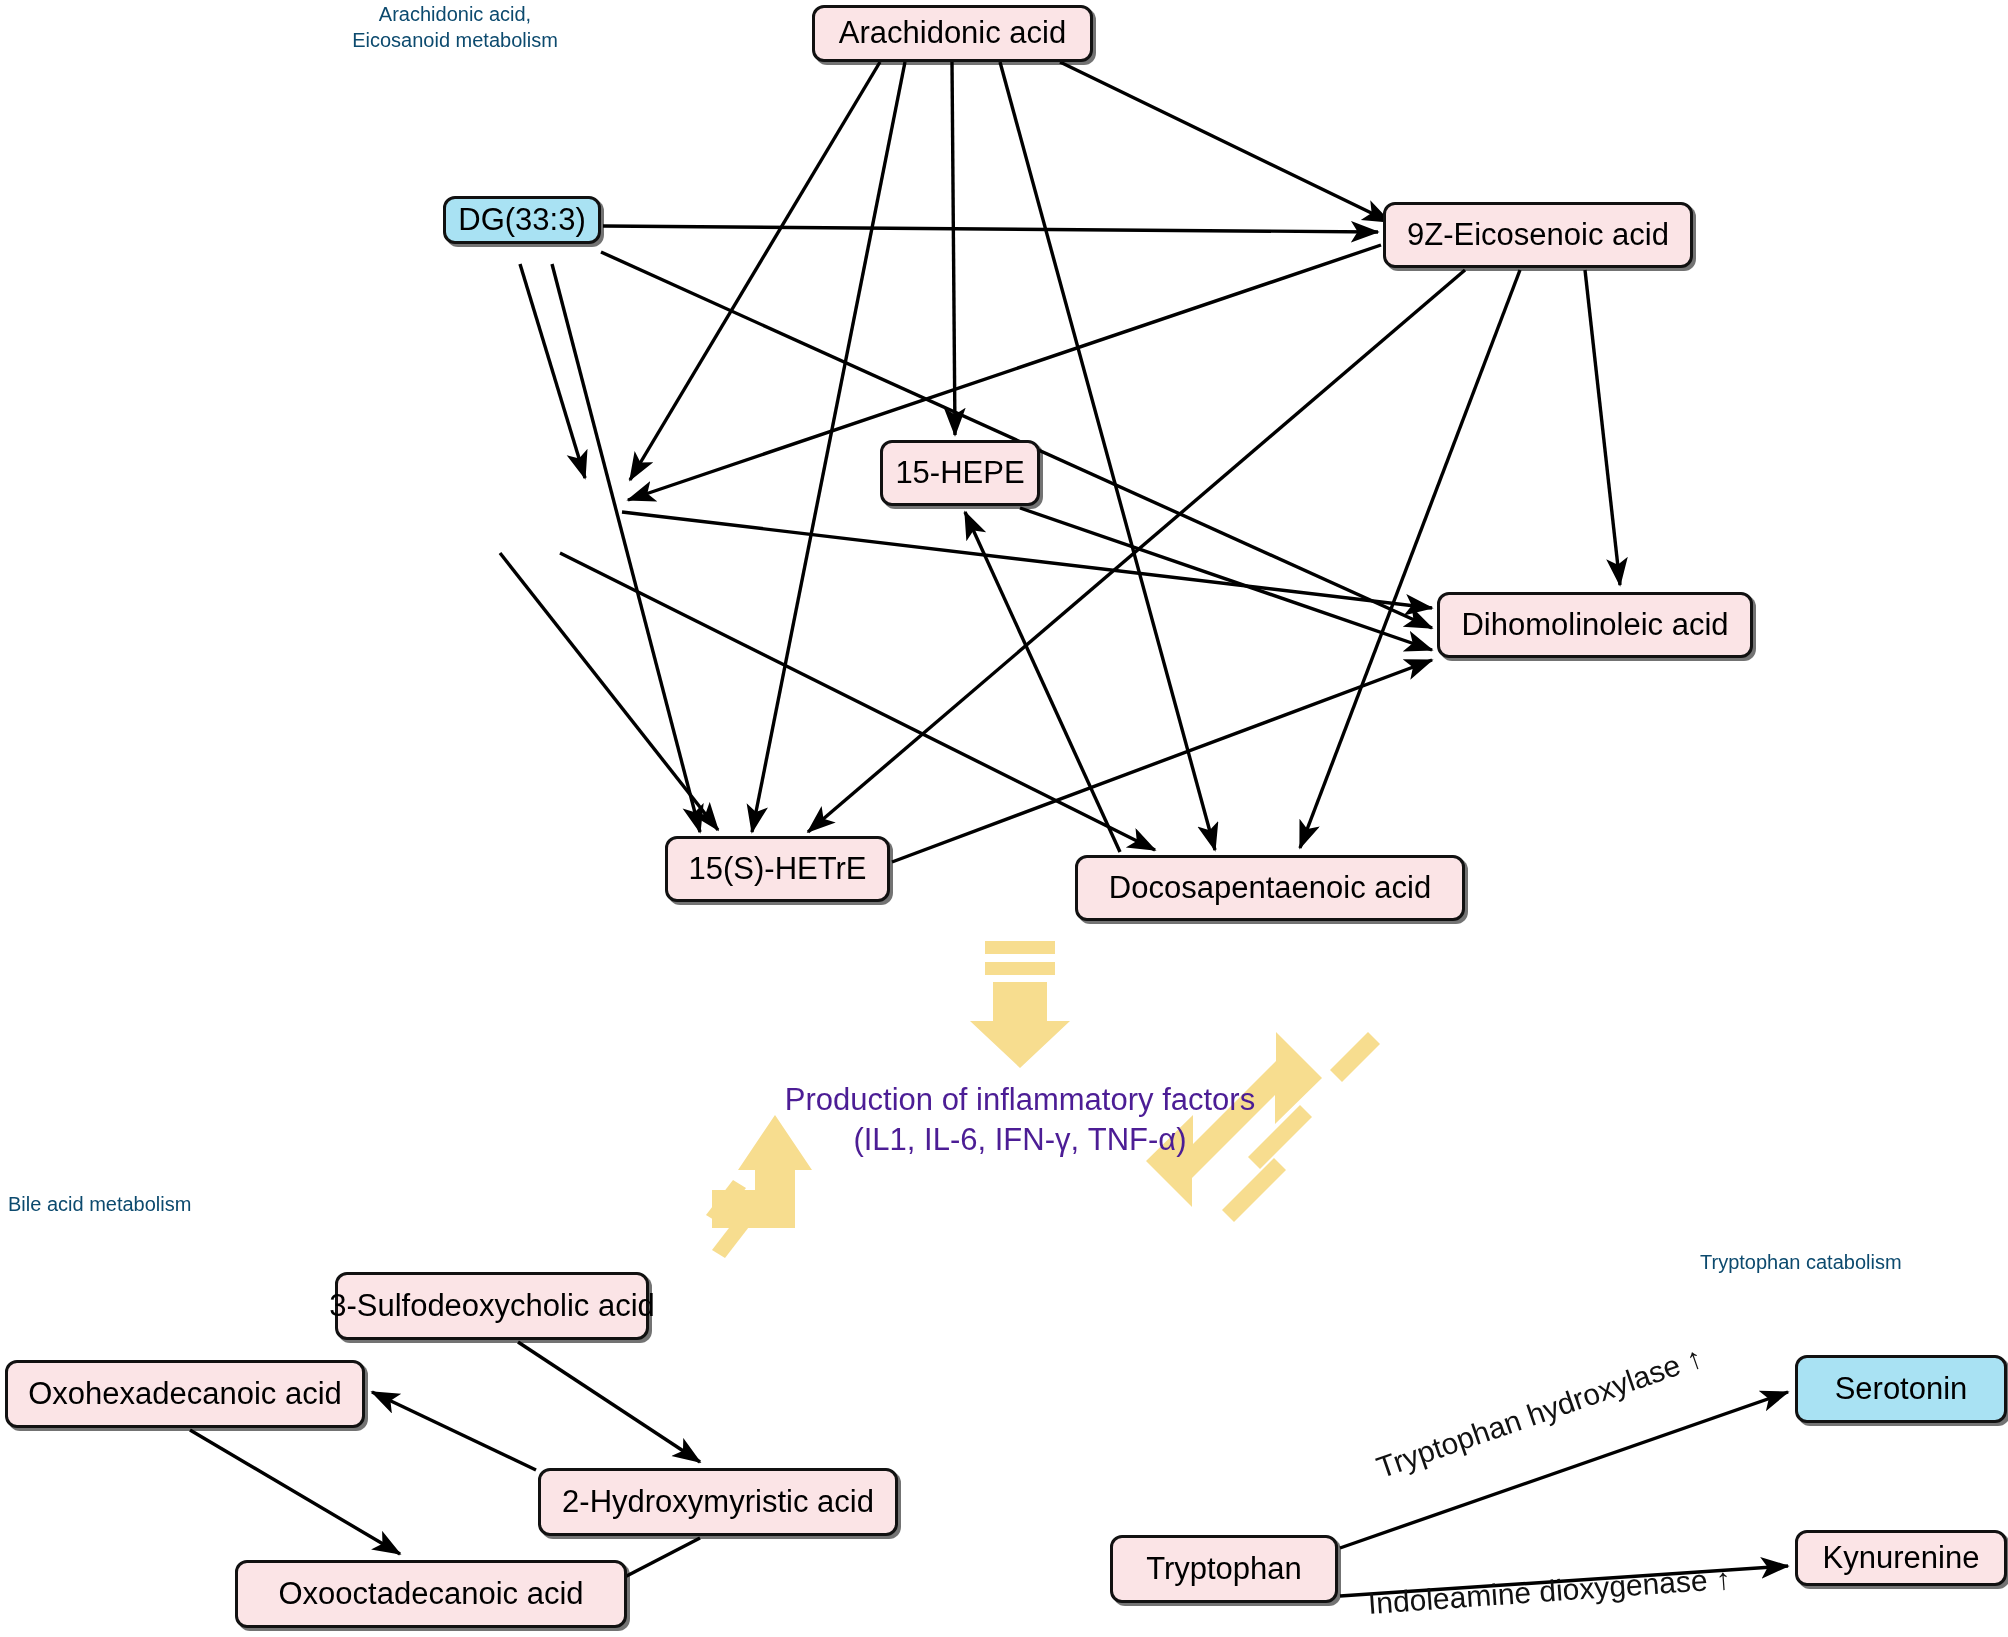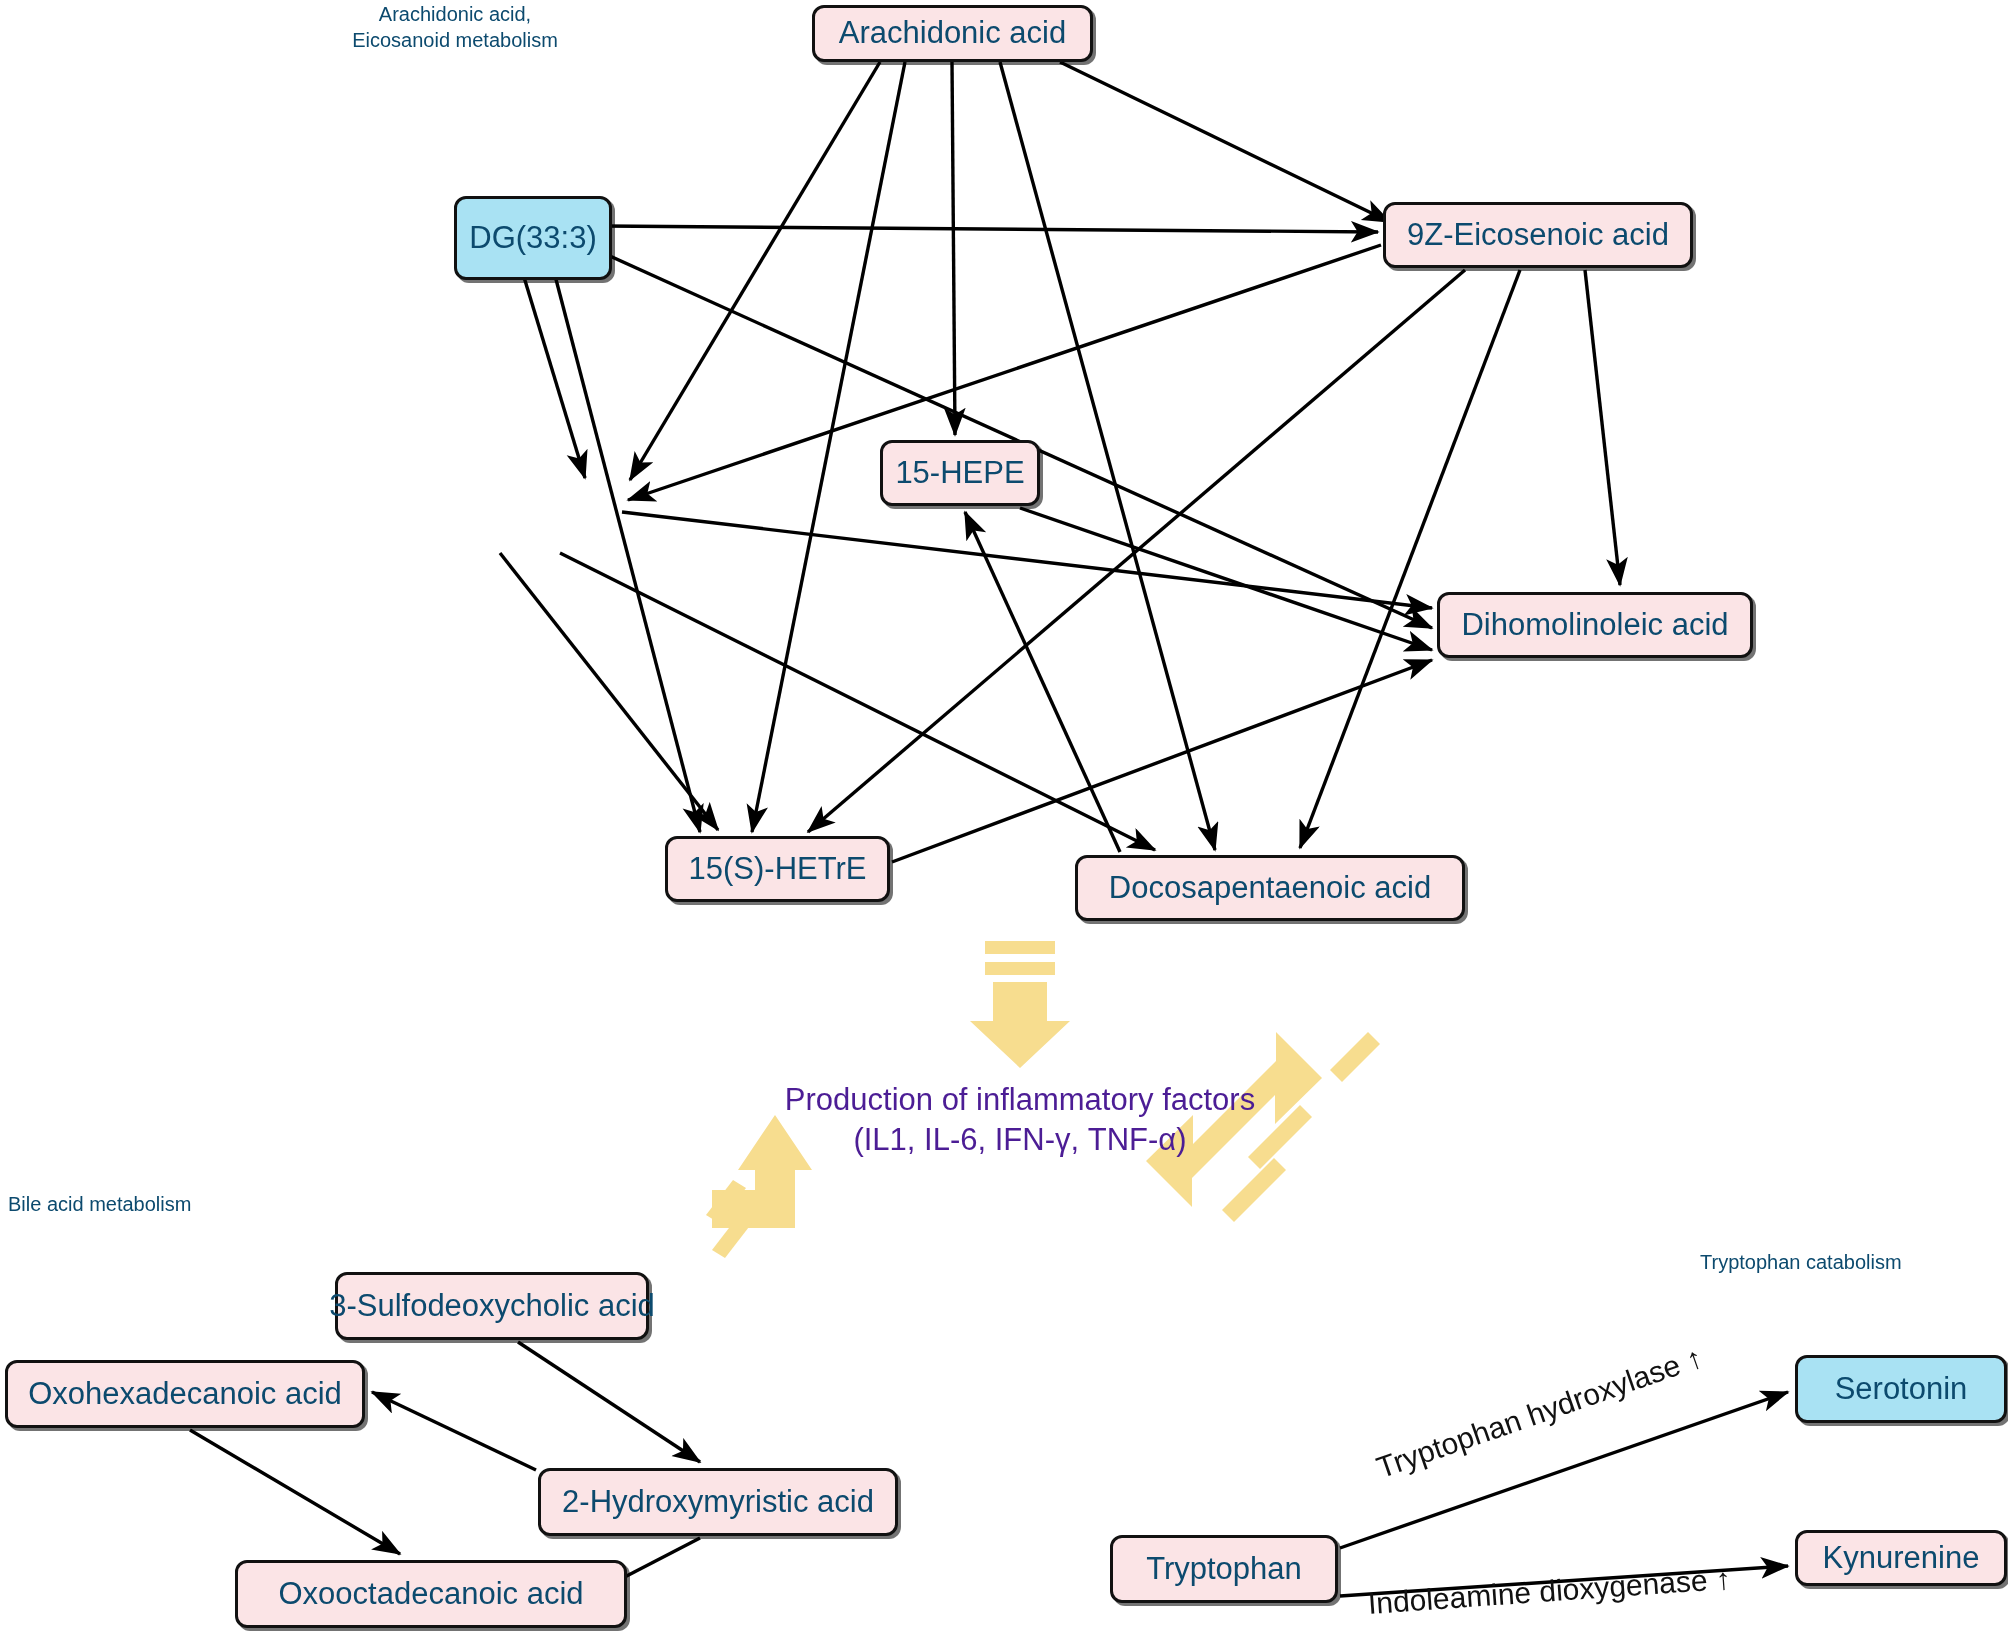--- a/index.html
+++ b/index.html
@@ -32,7 +32,7 @@
     border: 3px solid #111111;
     border-radius: 12px;
     background: #fbe4e6;
-    color: #0c4a6e;
+    color: #000000;
     font-size: 31px;
     line-height: 1.1;
     white-space: nowrap;

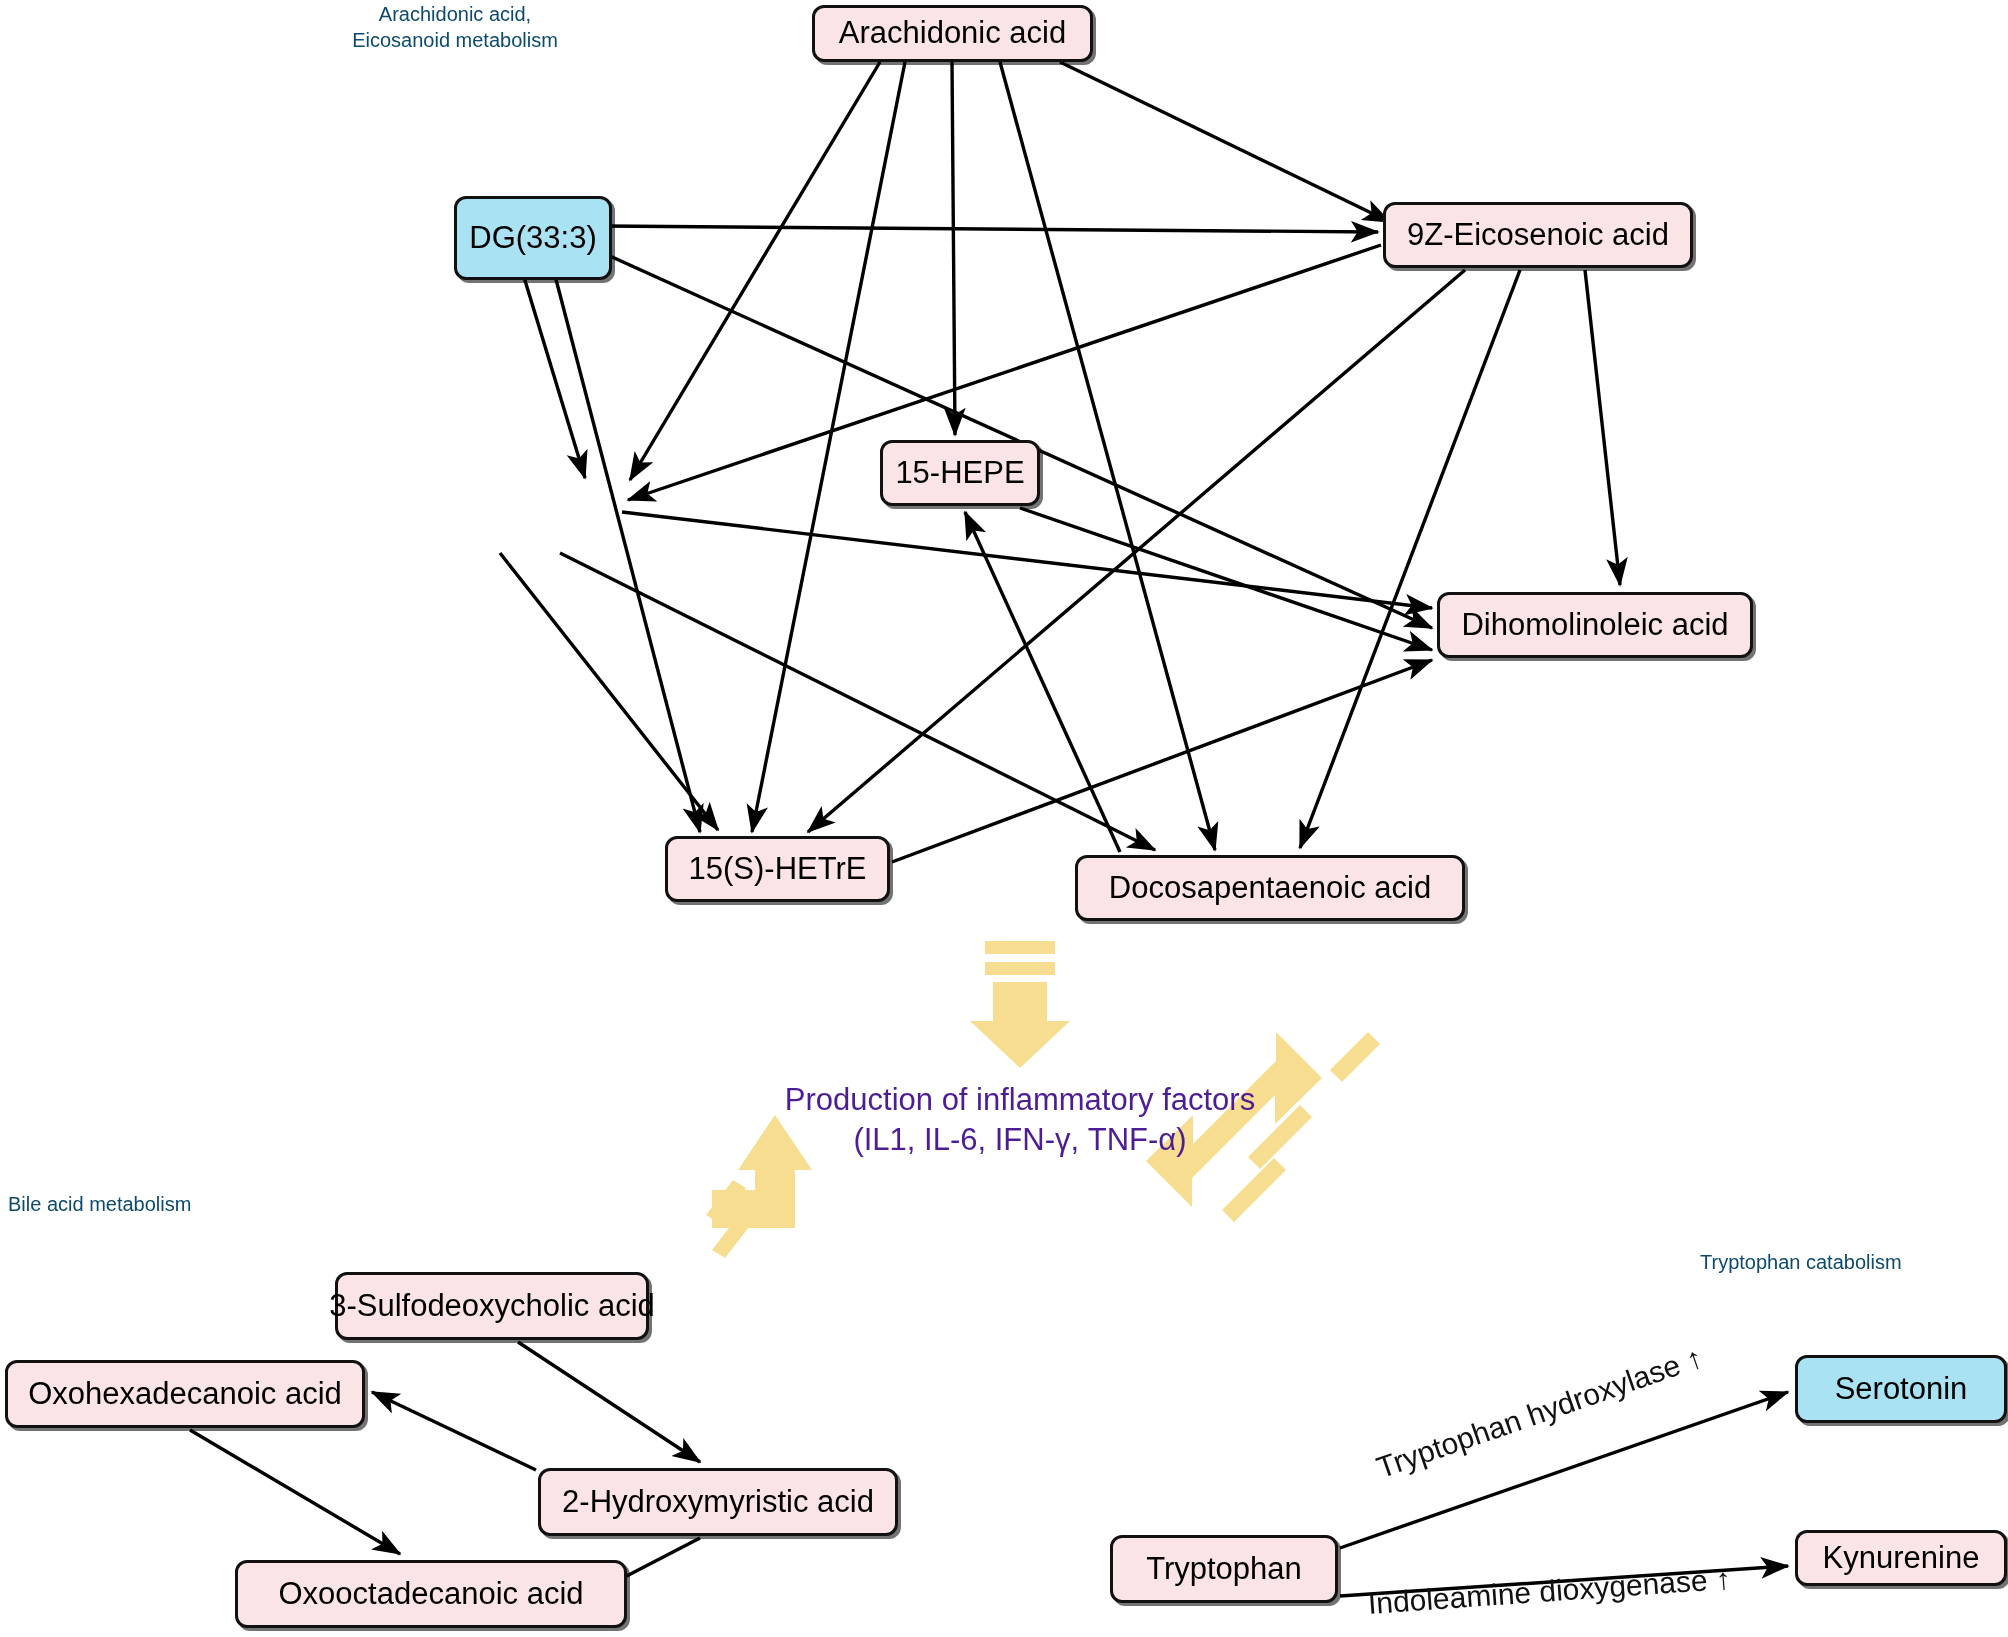--- a/index.html
+++ b/index.html
@@ -152,7 +152,7 @@
 
   <div class="node" style="left:812px; top:5px; width:281px; height:57px;">Arachidonic acid</div>
 
-  <div class="node blue" style="left:443px; top:196px; width:158px; height:84px;margin-left:11px;">DG(33:3)</div>
+  <div class="node blue" style="left:443px; top:196px; width:158px; height:48px;">DG(33:3)</div>
 
   <div class="node" style="left:1383px; top:202px; width:310px; height:66px;">9Z-Eicosenoic acid</div>
 

